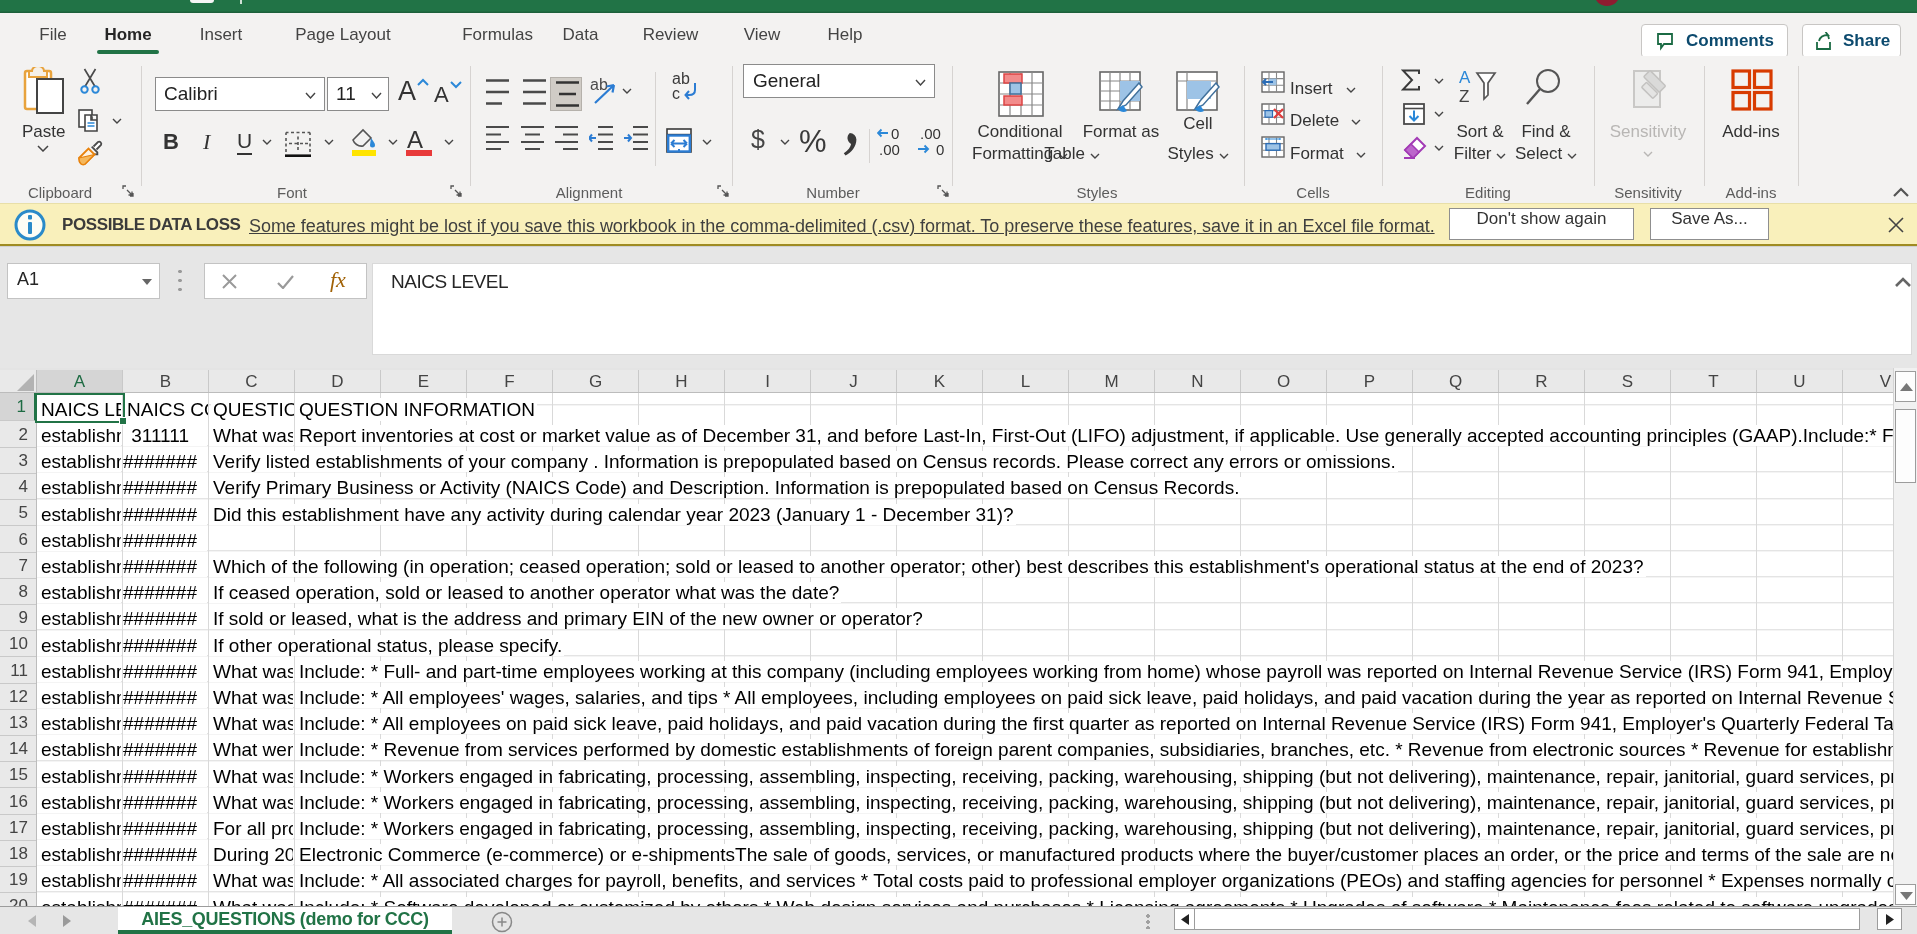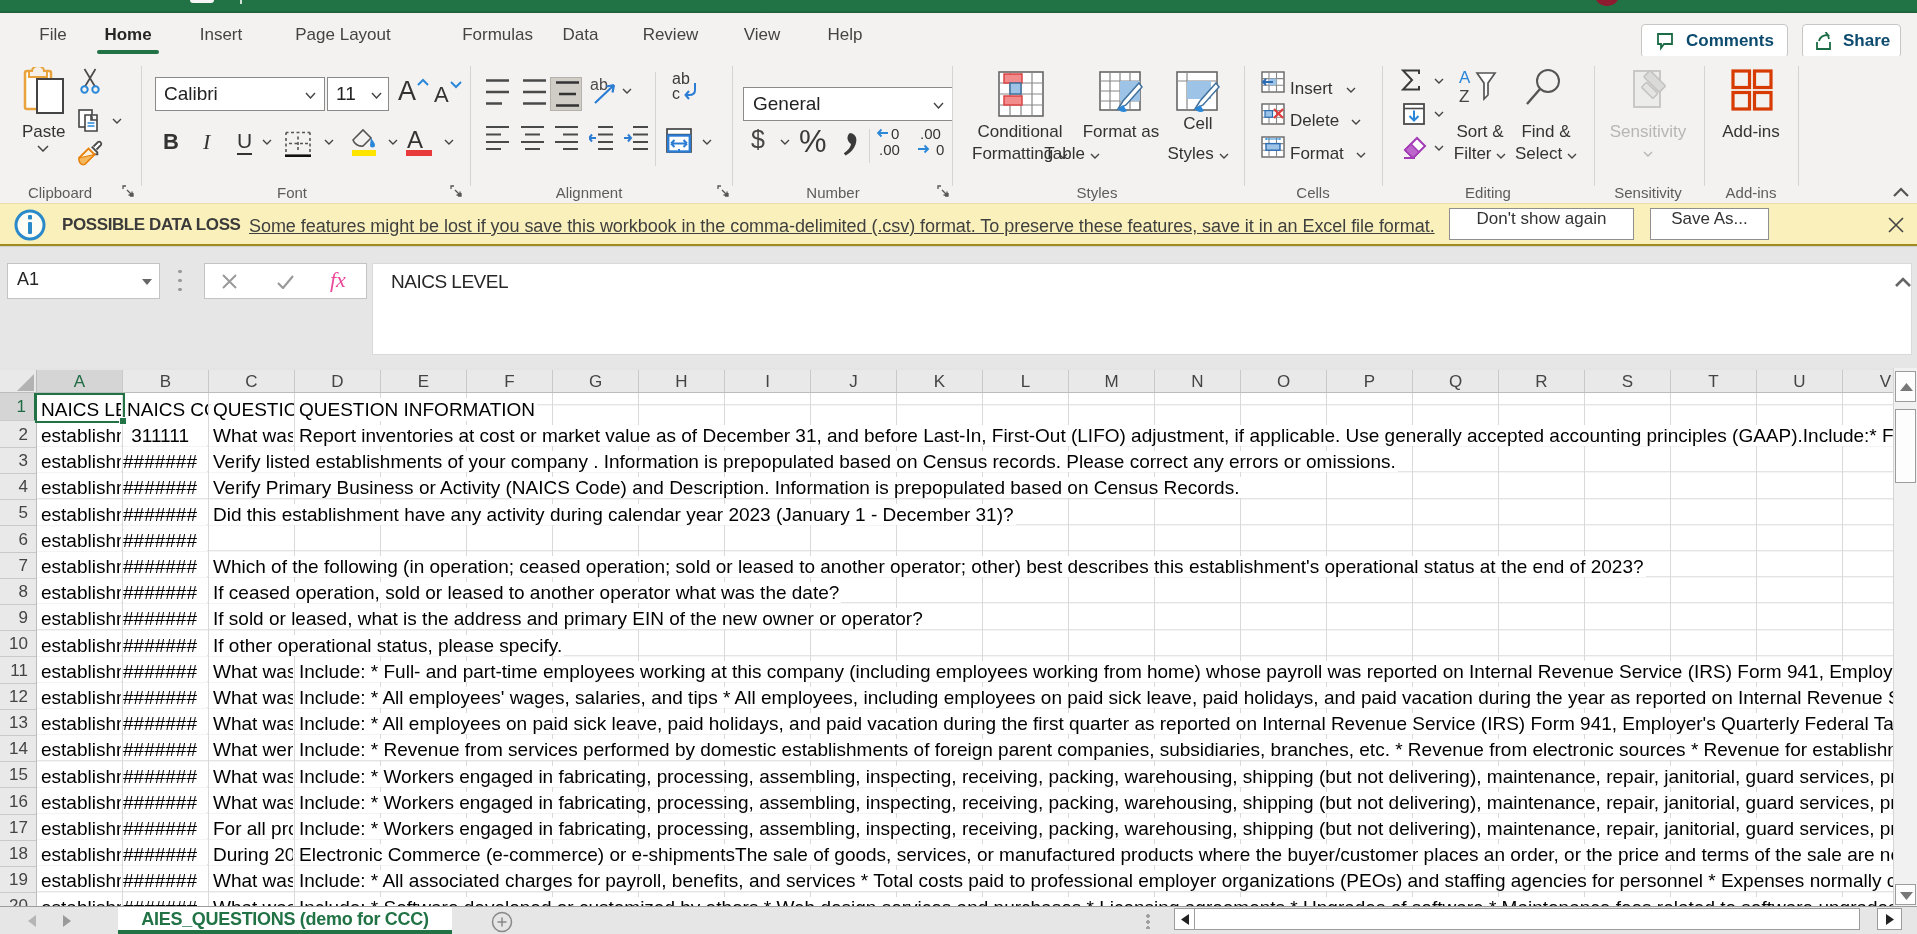--- a/index.html
+++ b/index.html
@@ -263,7 +263,7 @@
   </svg>
   <div class="gsep" style="left:732px;"></div>
 
-  <div style="position:absolute;left:743px;top:31px;width:210px;height:34px;background:#fff;border:1px solid #8b8b8b;">
+  <div style="position:absolute;left:743px;top:8px;width:192px;height:34px;background:#fff;border:1px solid #8b8b8b;">
     <span style="position:absolute;left:9px;top:5px;font-size:19px;color:#222;">General</span>
     <svg width="11" height="7" viewBox="0 0 11 7" style="position:absolute;right:8px;top:14px;">
           <path d="M1 1 L5.5 6 L10 1" fill="none" stroke="#444" stroke-width="1.4"></path>

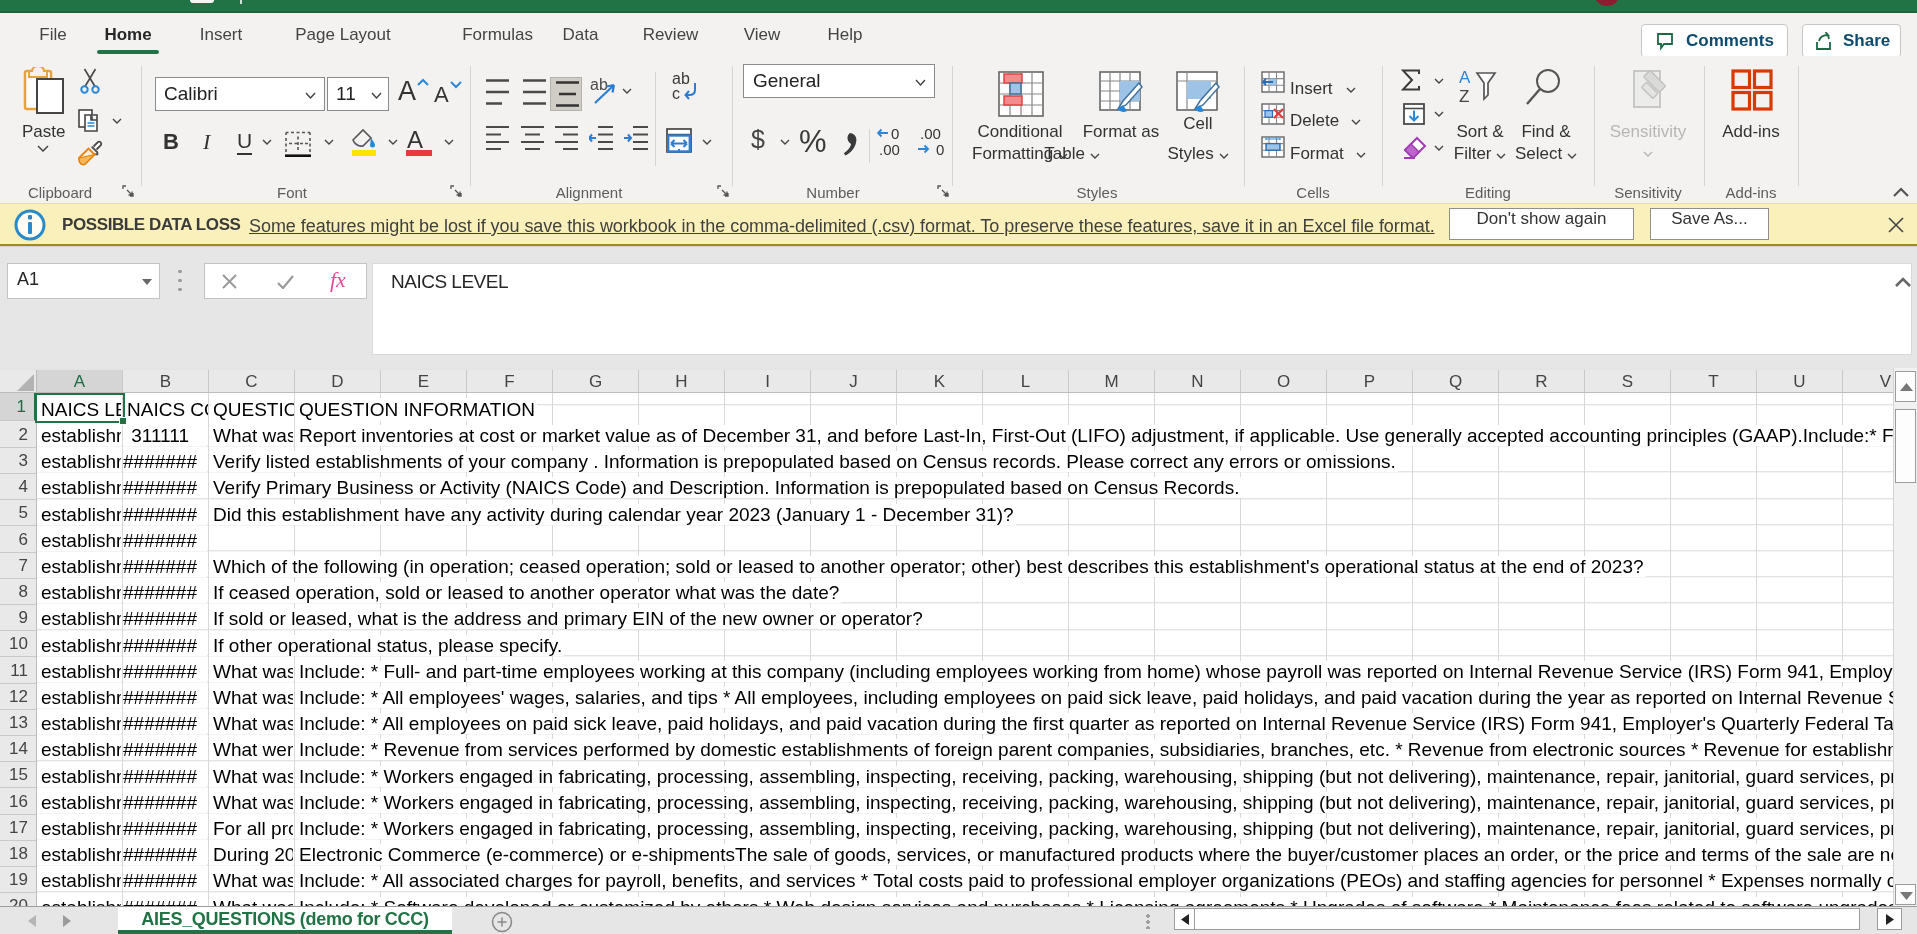--- a/index.html
+++ b/index.html
@@ -111,7 +111,7 @@
     <svg width="17" height="14" viewBox="0 0 17 14" style="position:absolute;left:72px;top:11px;">
           <path d="M1 8 L6 13 L16 1" fill="none" stroke="#9a9a9a" stroke-width="2.2"></path>
         </svg>
-    <span style="position:absolute;left:125px;top:3px;font-family:'Liberation Serif',serif;font-style:italic;font-size:22px;color:#ec4899;">fx</span>
+    <span style="position:absolute;left:125px;top:3px;font-family:'Liberation Serif',serif;font-style:italic;font-size:22px;color:#a16207;">fx</span>
   </div>
   <div id="finput">
     <span style="position:absolute;left:18px;top:7px;font-size:19px;letter-spacing:-0.5px;color:#262626;">NAICS LEVEL</span>

